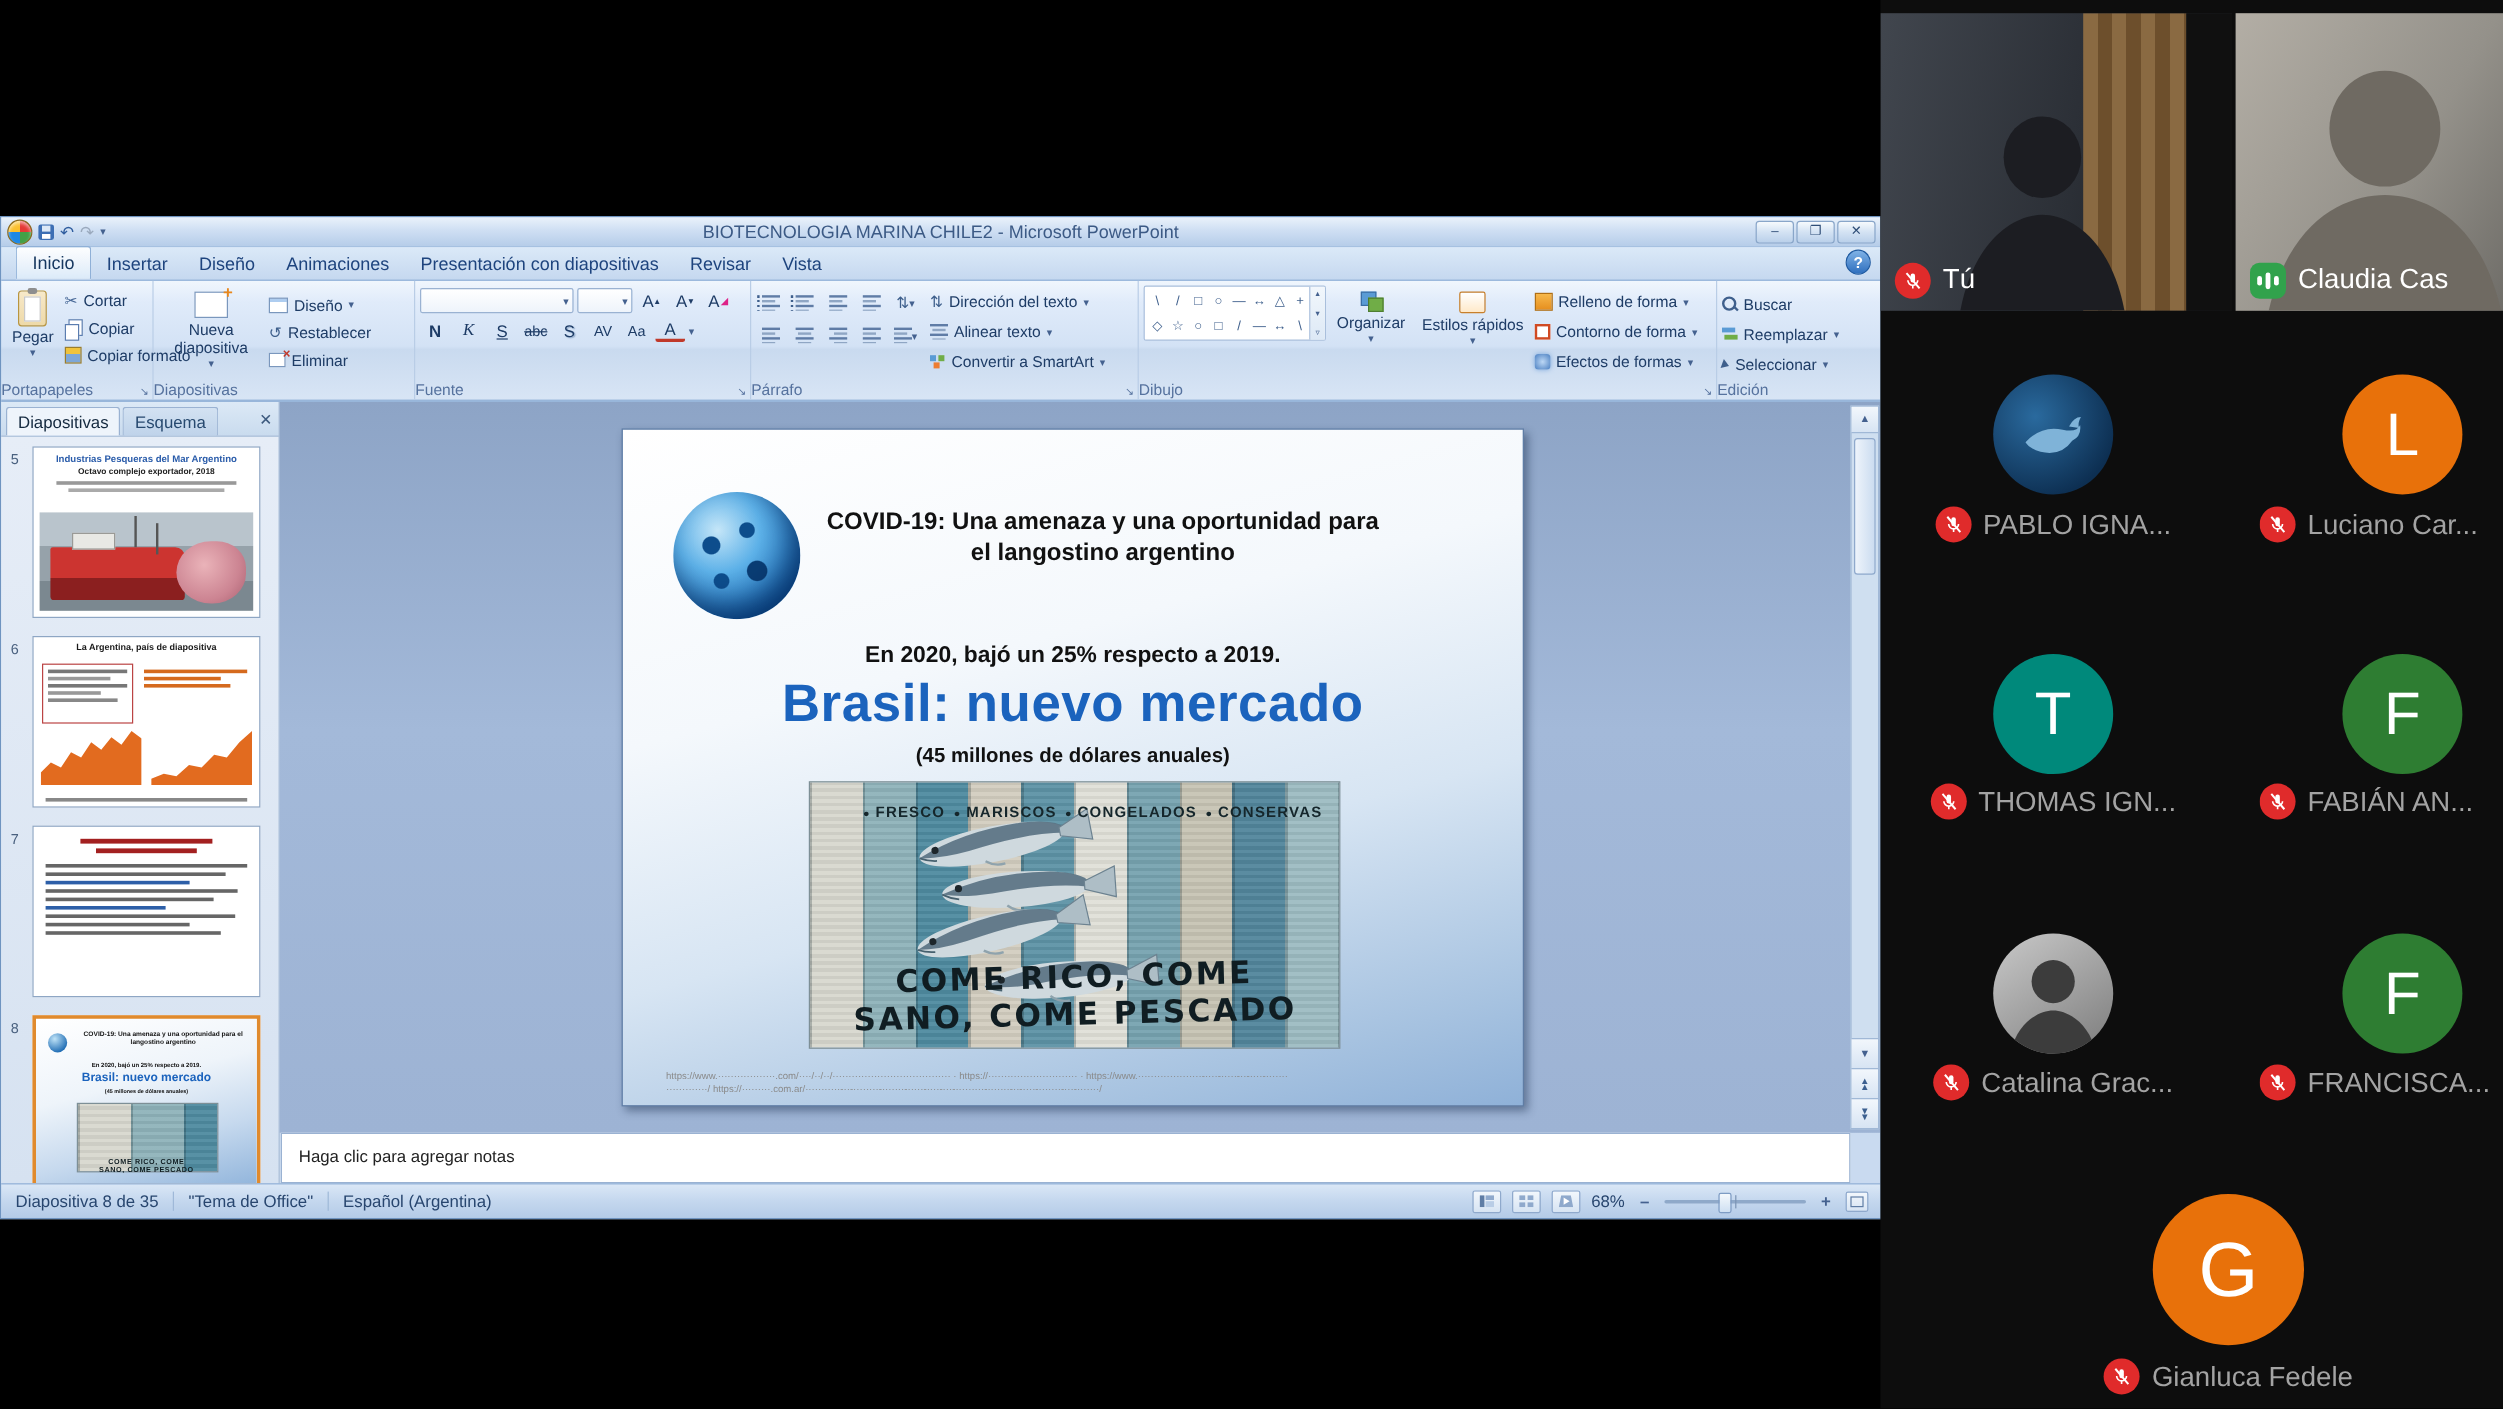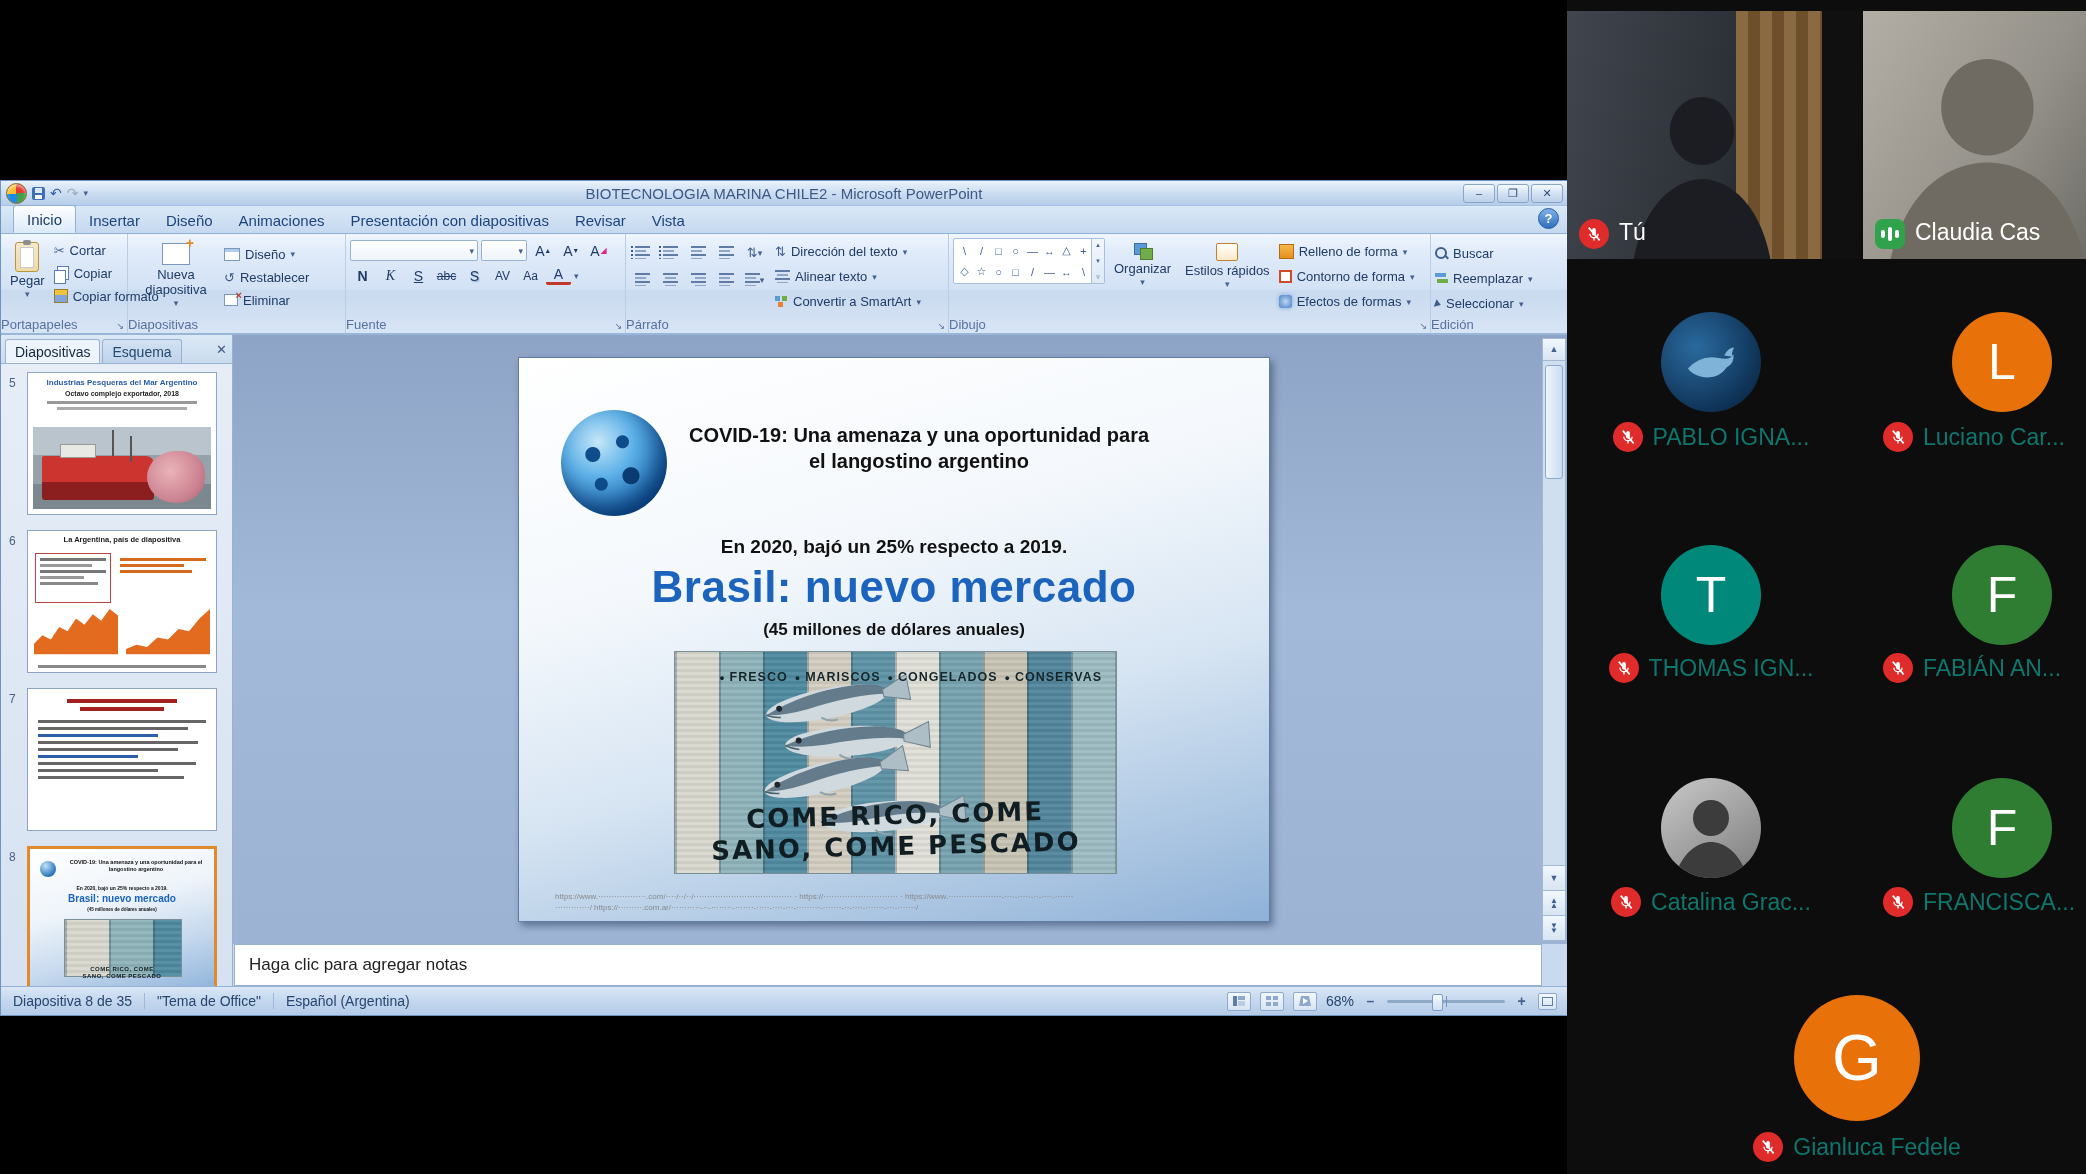--- a/index.html
+++ b/index.html
@@ -258,7 +258,7 @@
   .pavatar.big{width:126px;height:126px;font-size:64px;}
   .av-whale{background:radial-gradient(circle at 35% 35%,#2a6a9e,#0d2f52 75%);}
   .av-photo{background:linear-gradient(145deg,#c9c9c9,#7c7c7c);}
-  .pname{position:absolute;display:flex;align-items:center;gap:10px;color:#0f766e;font-size:23px;
+  .pname{position:absolute;display:flex;align-items:center;gap:10px;color:#a3a3a3;font-size:23px;
     white-space:nowrap;overflow:hidden;height:34px;}
   .pname.center{justify-content:center;}
 </style>

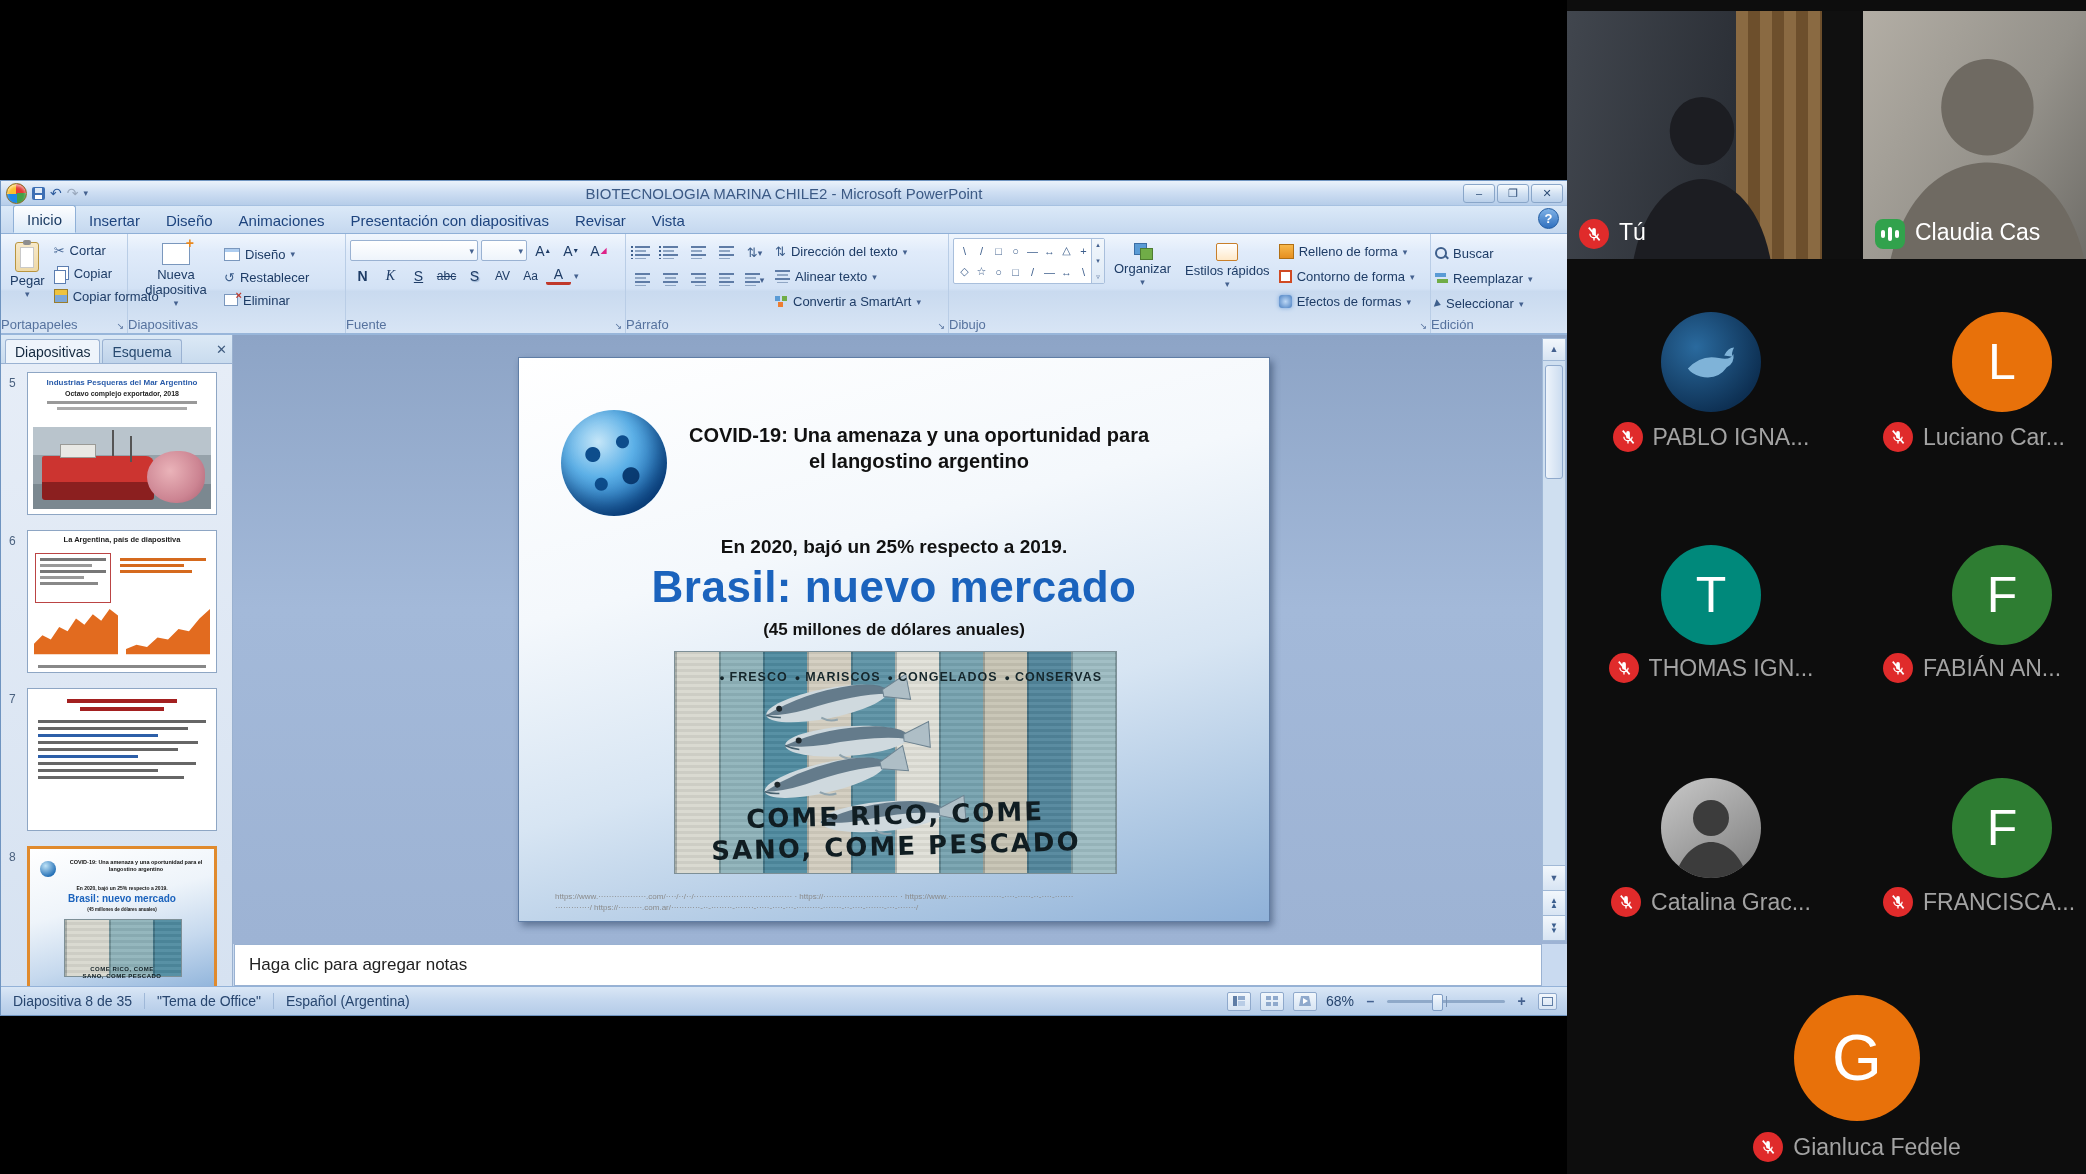--- a/index.html
+++ b/index.html
@@ -218,7 +218,7 @@
 
   .notes{position:absolute;left:233px;right:25px;bottom:0;height:42px;background:#fff;
     border:1px solid #9ab2d2;box-sizing:border-box;}
-  .notes-text{padding:10px 0 0 14px;font-size:17px;color:#222;}
+  .notes-text{padding:10px 0 0 14px;font-size:14px;color:#222;}
 
   .status{position:absolute;left:0;right:0;bottom:0;height:29px;display:flex;align-items:center;
     background:linear-gradient(#dae7f6,#c4d7ee 50%,#b4cbe7);border-top:1px solid #94b2d8;

